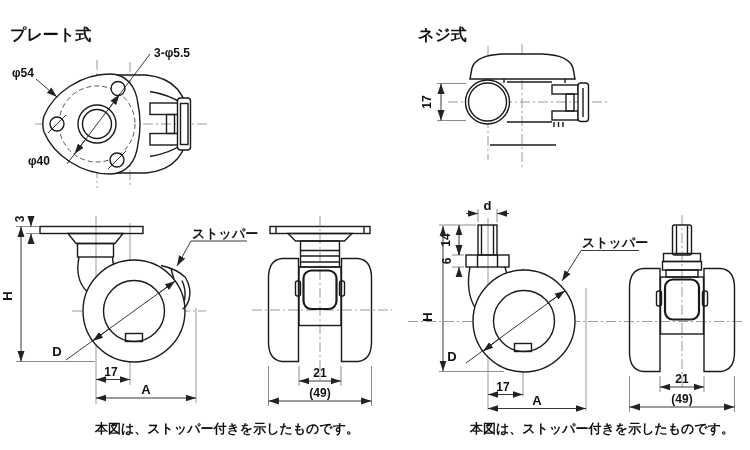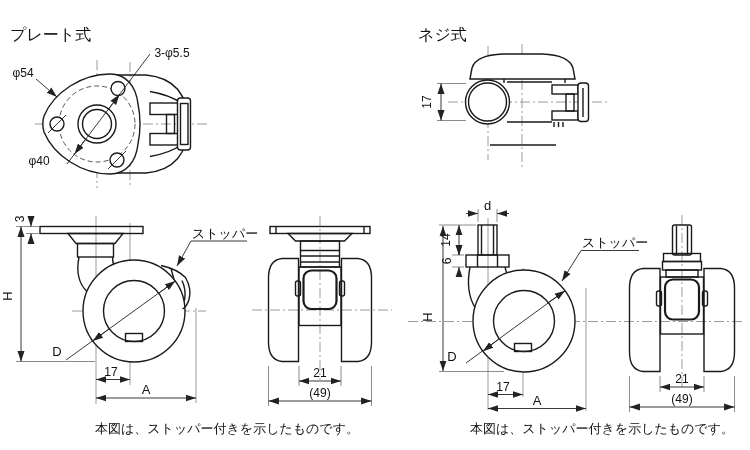--- a/index.html
+++ b/index.html
@@ -3,7 +3,7 @@
 <meta charset="utf-8">
 <style>
   html,body{margin:0;padding:0;background:#ffffff;}
-  .stage{width:750px;height:450px;position:relative;background:#fff;overflow:hidden;}
+  .stage{width:750px;height:450px;position:relative;background:#fff;overflow:hidden;font-weight:bold;}
   svg{display:block;}
   text{font-family:"Liberation Sans","DejaVu Sans",sans-serif;fill:#111;}
   .t-title{font-size:16px;}

